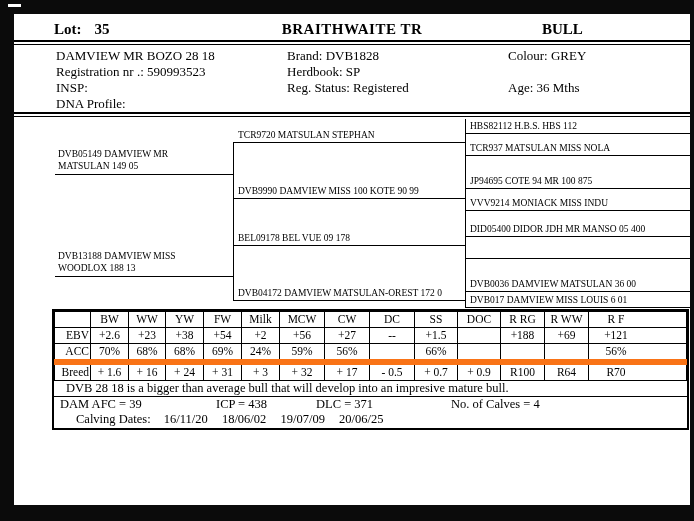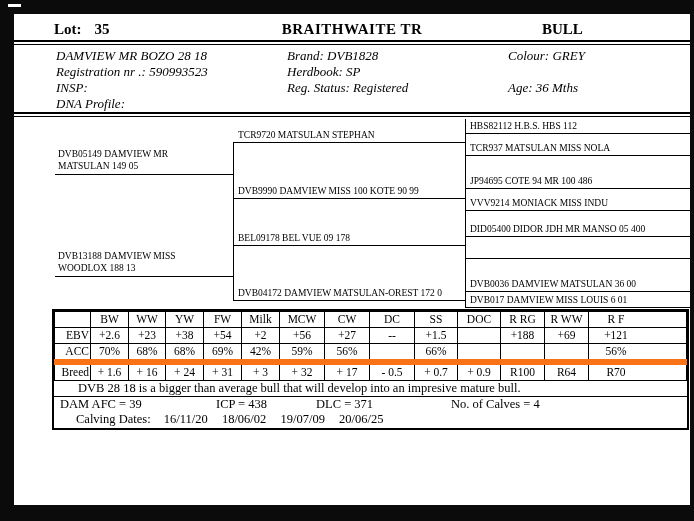--- a/index.html
+++ b/index.html
@@ -9,7 +9,7 @@
   .abs { position:absolute; }
   .hdr-b { font-weight:bold; font-size:15px; line-height:18px; white-space:nowrap; }
   .rule-dbl { position:absolute; left:0; width:676px; height:5px; border-top:2px solid #000; border-bottom:1px solid #000; }
-  .info { font-size:13px; line-height:15px; white-space:nowrap;font-style:italic; }
+  .info { font-size:13px; line-height:15px; white-space:nowrap; }
   .ped { position:absolute; font-size:9.5px; line-height:12px; white-space:nowrap; }
   .ped.wrap { white-space:normal; width:135px; }
   .hline { position:absolute; height:1px; background:#000; }

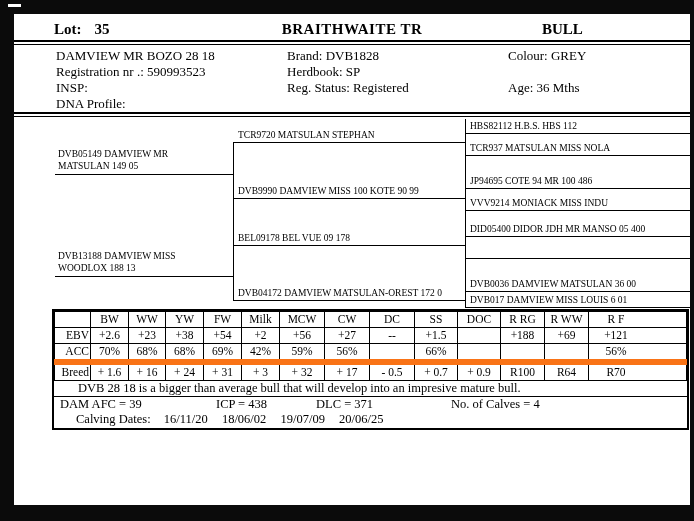--- a/index.html
+++ b/index.html
@@ -74,7 +74,7 @@
 
   <div class="ped" style="left:456px; top:106px;">HBS82112 H.B.S. HBS 112</div>
   <div class="ped" style="left:456px; top:128px;">TCR937 MATSULAN MISS NOLA</div>
-  <div class="ped" style="left:456px; top:161px;">JP94695 COTE 94 MR 100 486</div>
+  <div class="ped" style="left:456px; top:161px;">JP94695 COTE 94 MR 100 875</div>
   <div class="ped" style="left:456px; top:183px;">VVV9214 MONIACK MISS INDU</div>
   <div class="ped" style="left:456px; top:209px;">DID05400 DIDOR JDH MR MANSO 05 400</div>
   <div class="ped" style="left:456px; top:264px;">DVB0036 DAMVIEW MATSULAN 36 00</div>

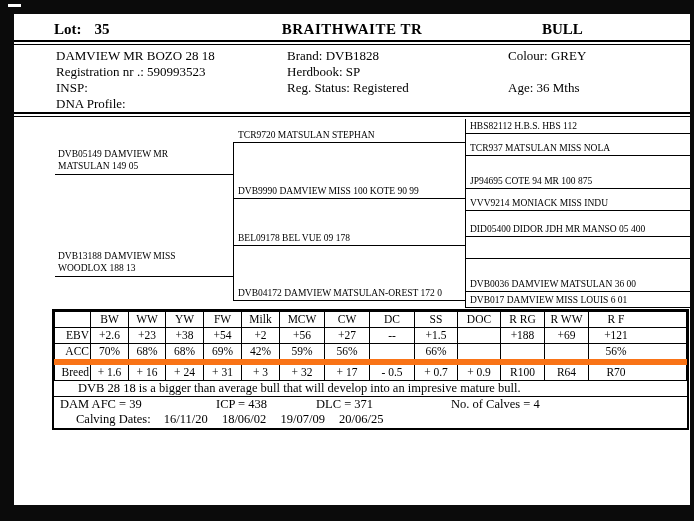--- a/index.html
+++ b/index.html
@@ -148,7 +148,7 @@
         <td>68%</td>
         <td>68%</td>
         <td>69%</td>
-        <td>42%</td>
+        <td>24%</td>
         <td>59%</td>
         <td>56%</td>
         <td></td>

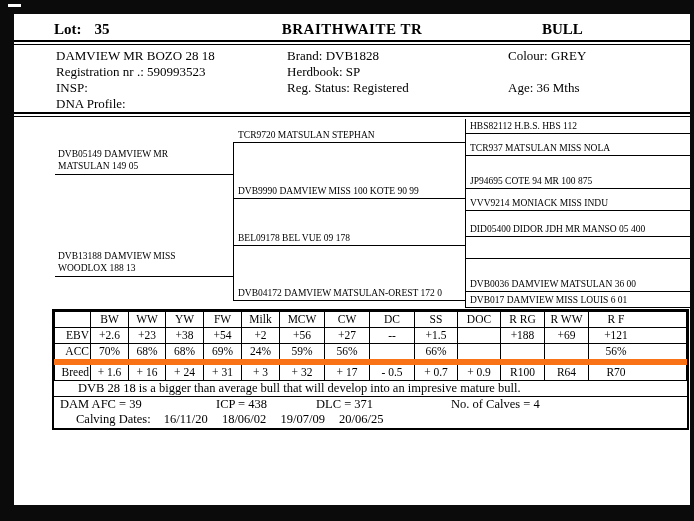--- a/index.html
+++ b/index.html
@@ -21,7 +21,7 @@
   .stats tr.accrow td { border-bottom:6px solid #f97316; }
   .stats td.lastcol { padding-right:44px; }
   .nrow { position:relative; font-size:12.5px; line-height:15px; white-space:nowrap; }
-  .nrow.desc { height:15px; padding-left:24px; }
+  .nrow.desc { height:15px; padding-left:12px; }
   .nrow.damrow { height:16px; border-top:1px solid #000; }
   .nrow.calvrow { height:16px; padding-left:6px; }
   .damrow span { position:absolute; top:0; }

